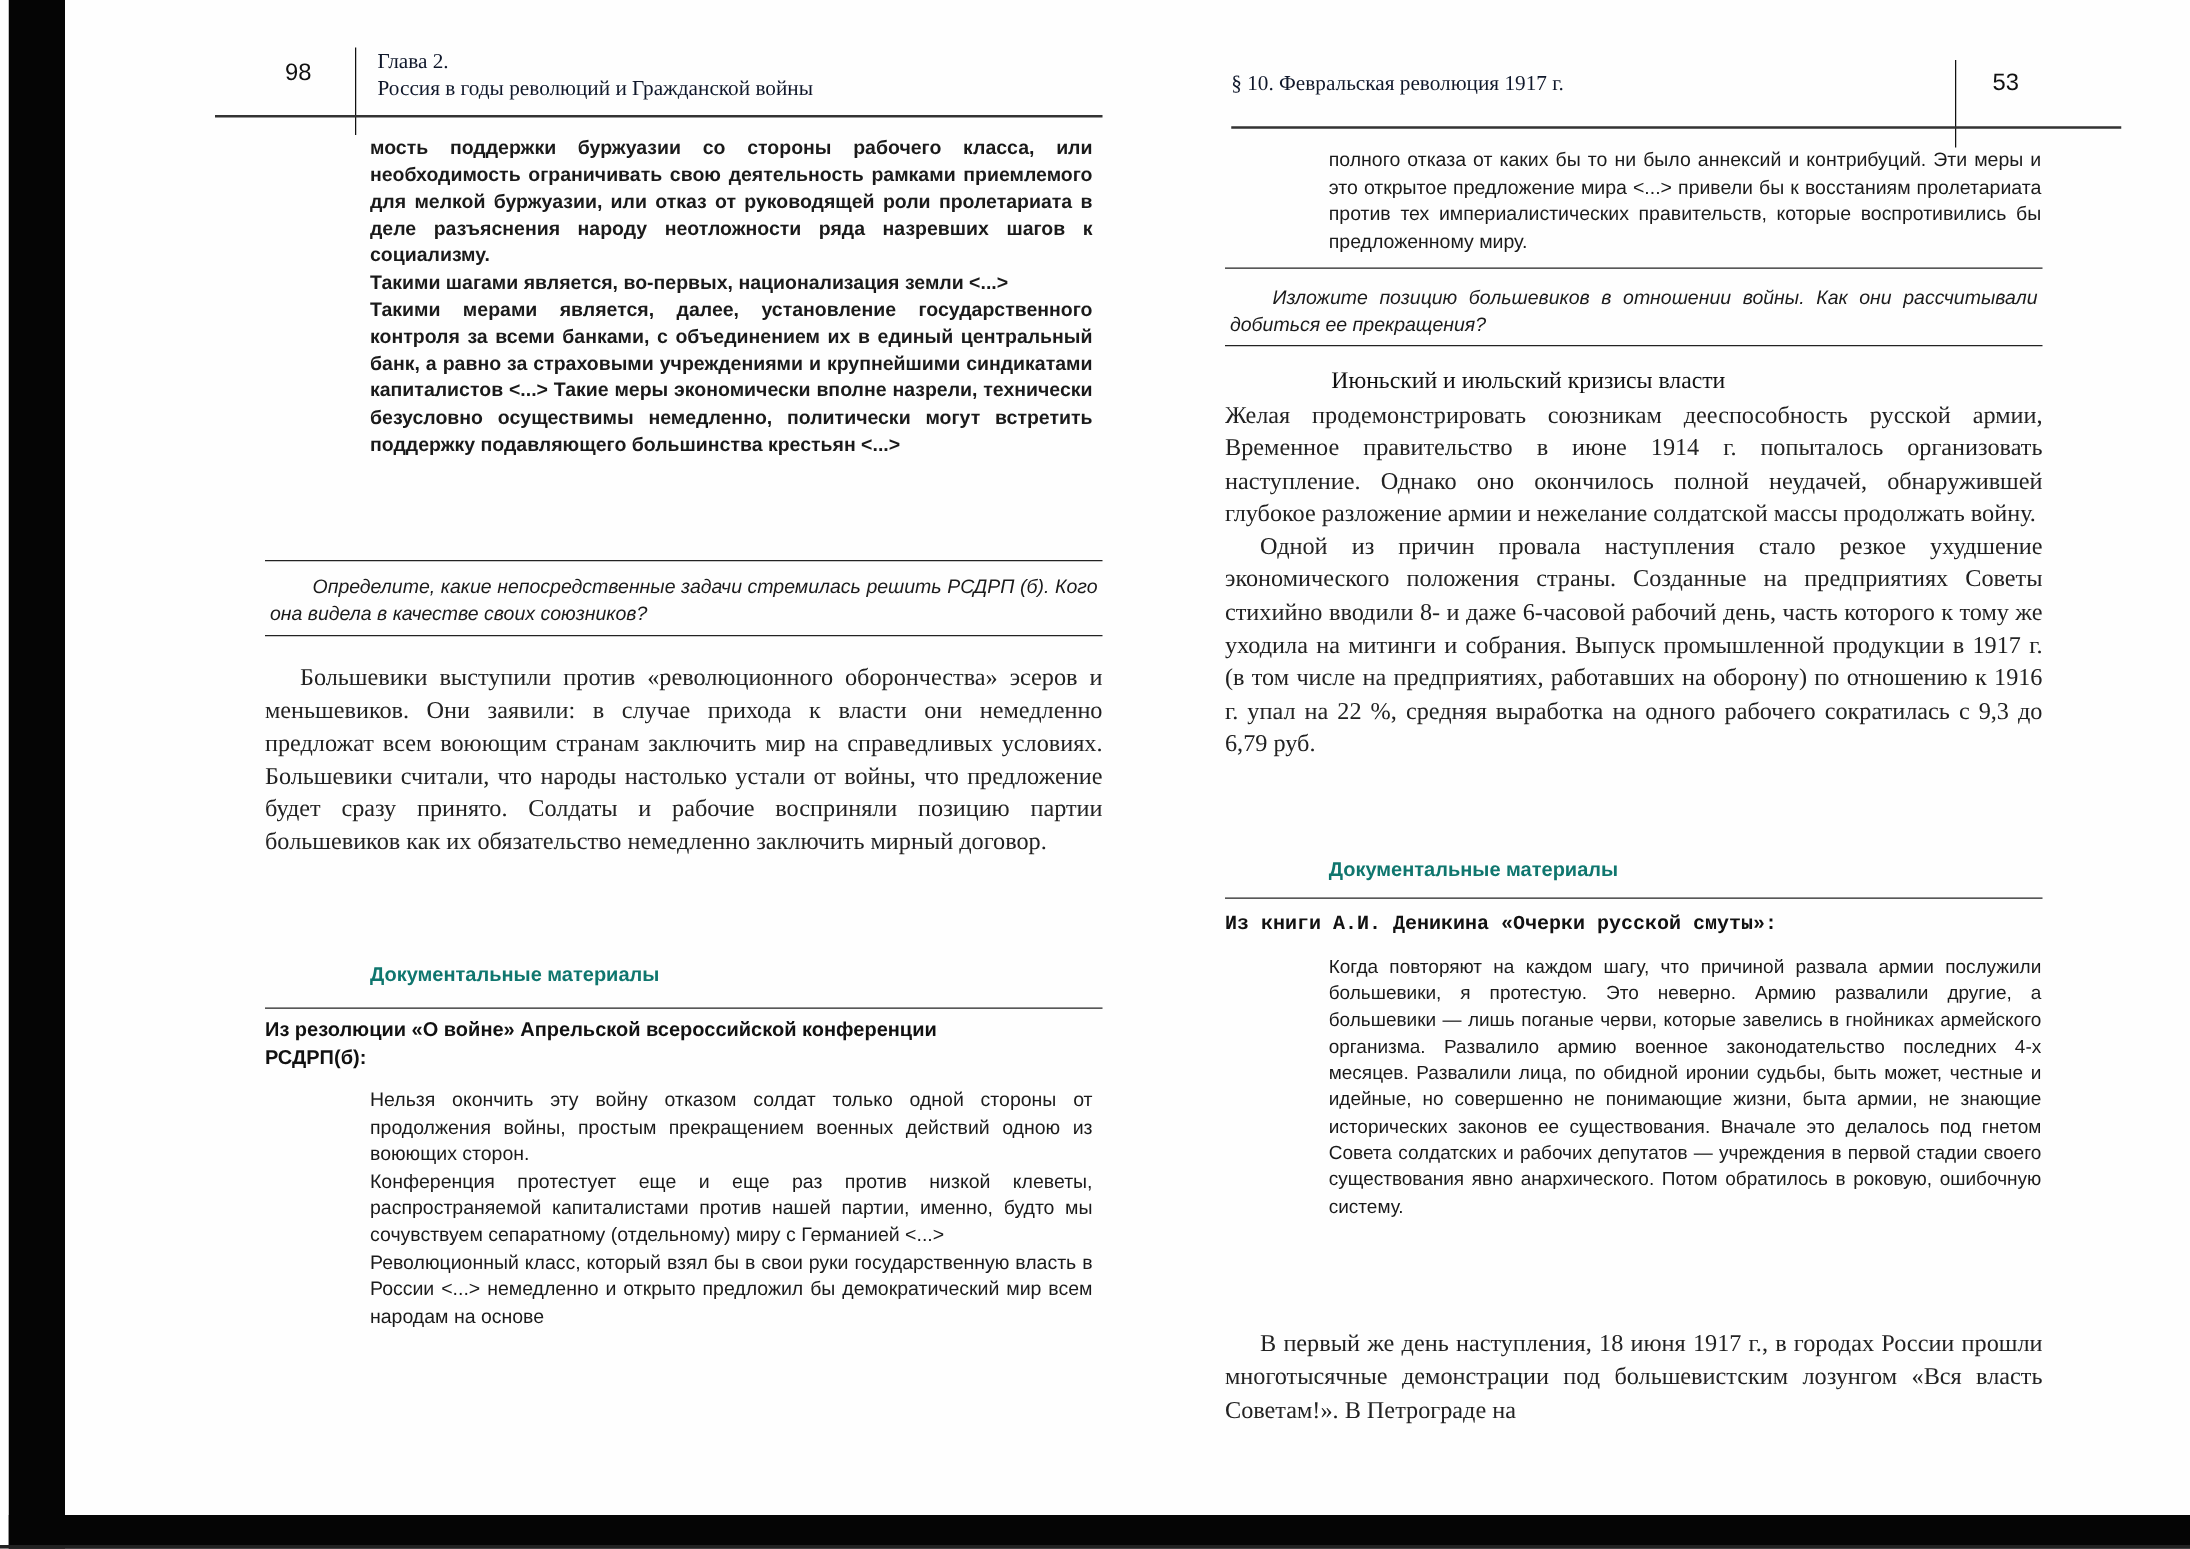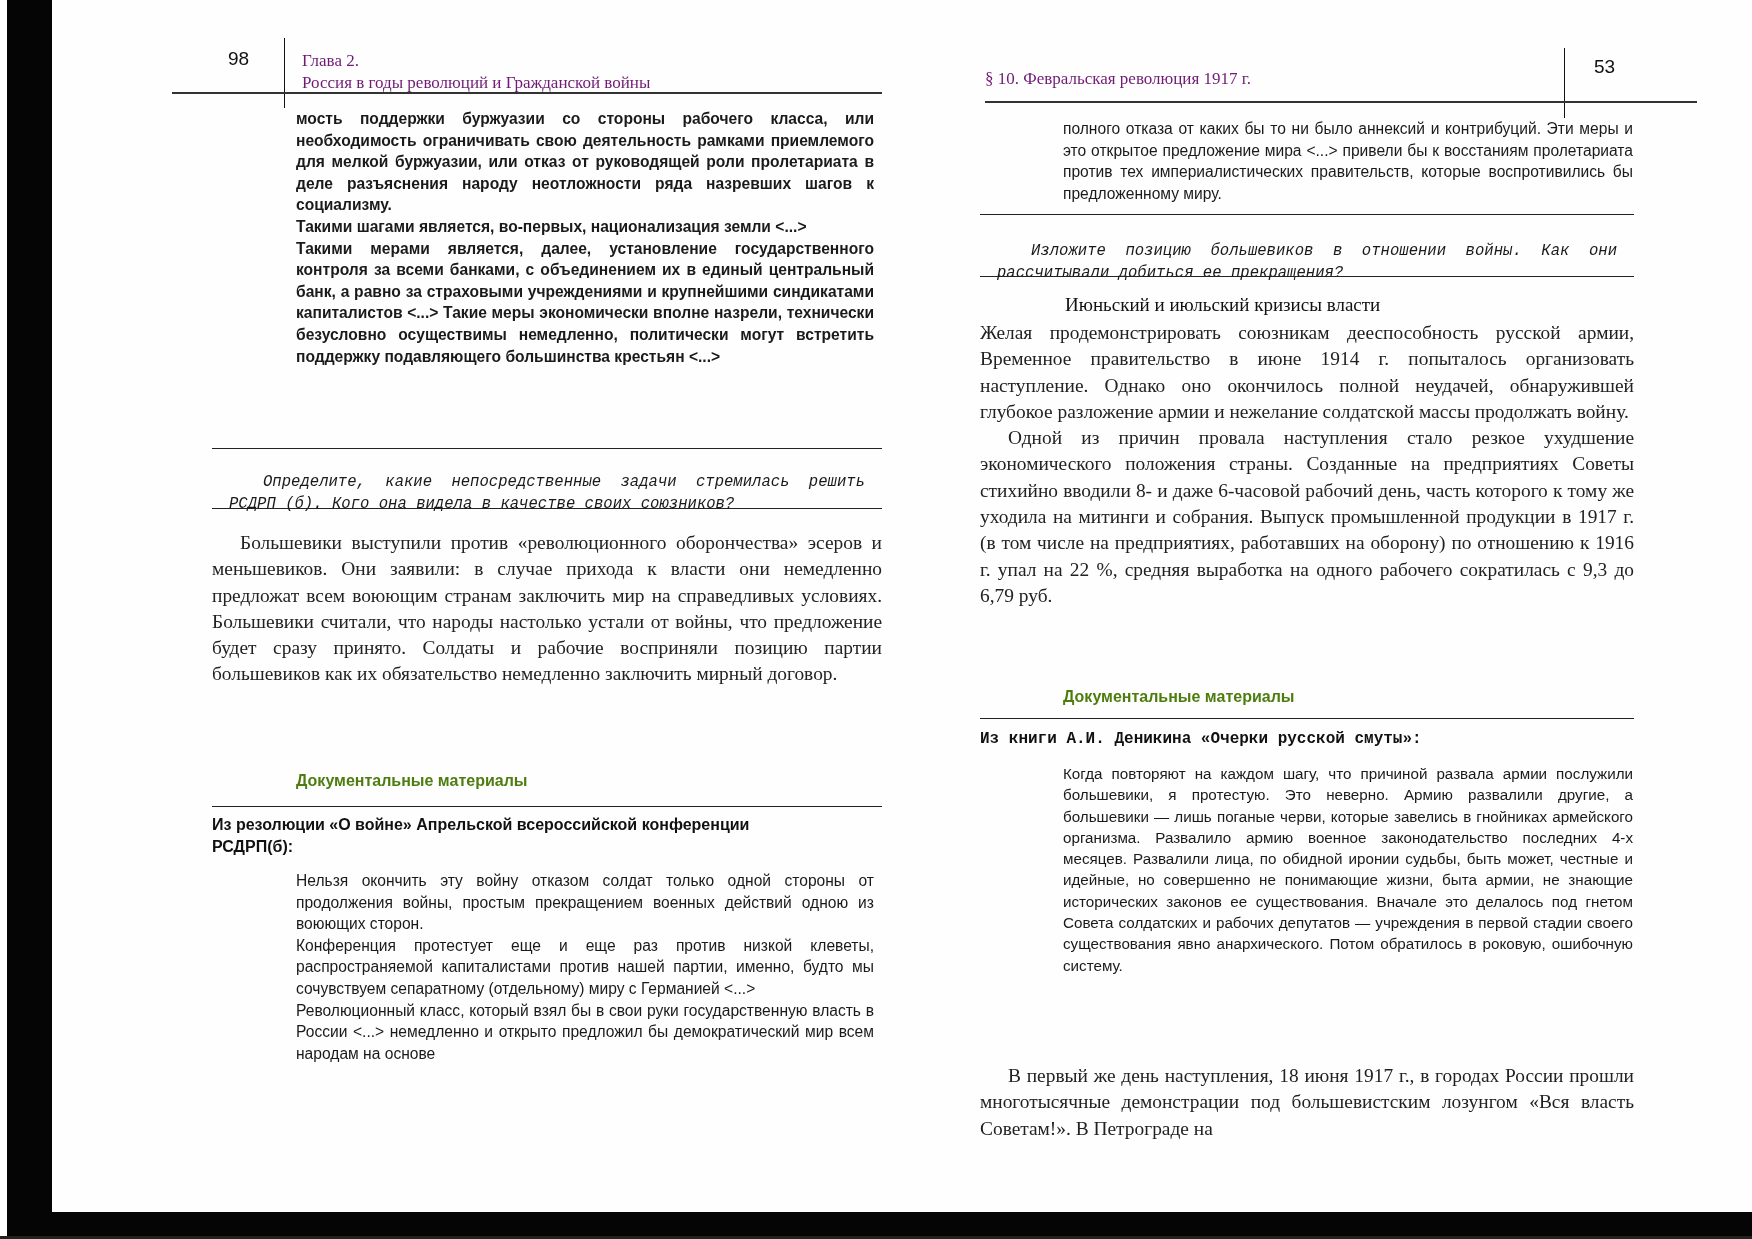--- a/index.html
+++ b/index.html
@@ -17,7 +17,7 @@
   .page-right { left:922px; width:850px; }
 
   
-  .run-head { position:absolute; font-family:"Liberation Serif","DejaVu Serif",serif; font-size:17px; line-height:22px; color:#701a75;margin-top:12px; }
+  .run-head { position:absolute; font-family:"Liberation Serif","DejaVu Serif",serif; font-size:17px; line-height:22px; color:#0f172a; }
   .page-num { position:absolute; font-family:"Liberation Sans","DejaVu Sans",sans-serif; font-size:19px; color:#111; }
   .head-rule { position:absolute; height:2px; background:#333; }
   .vrule { position:absolute; width:1px; background:#111; }

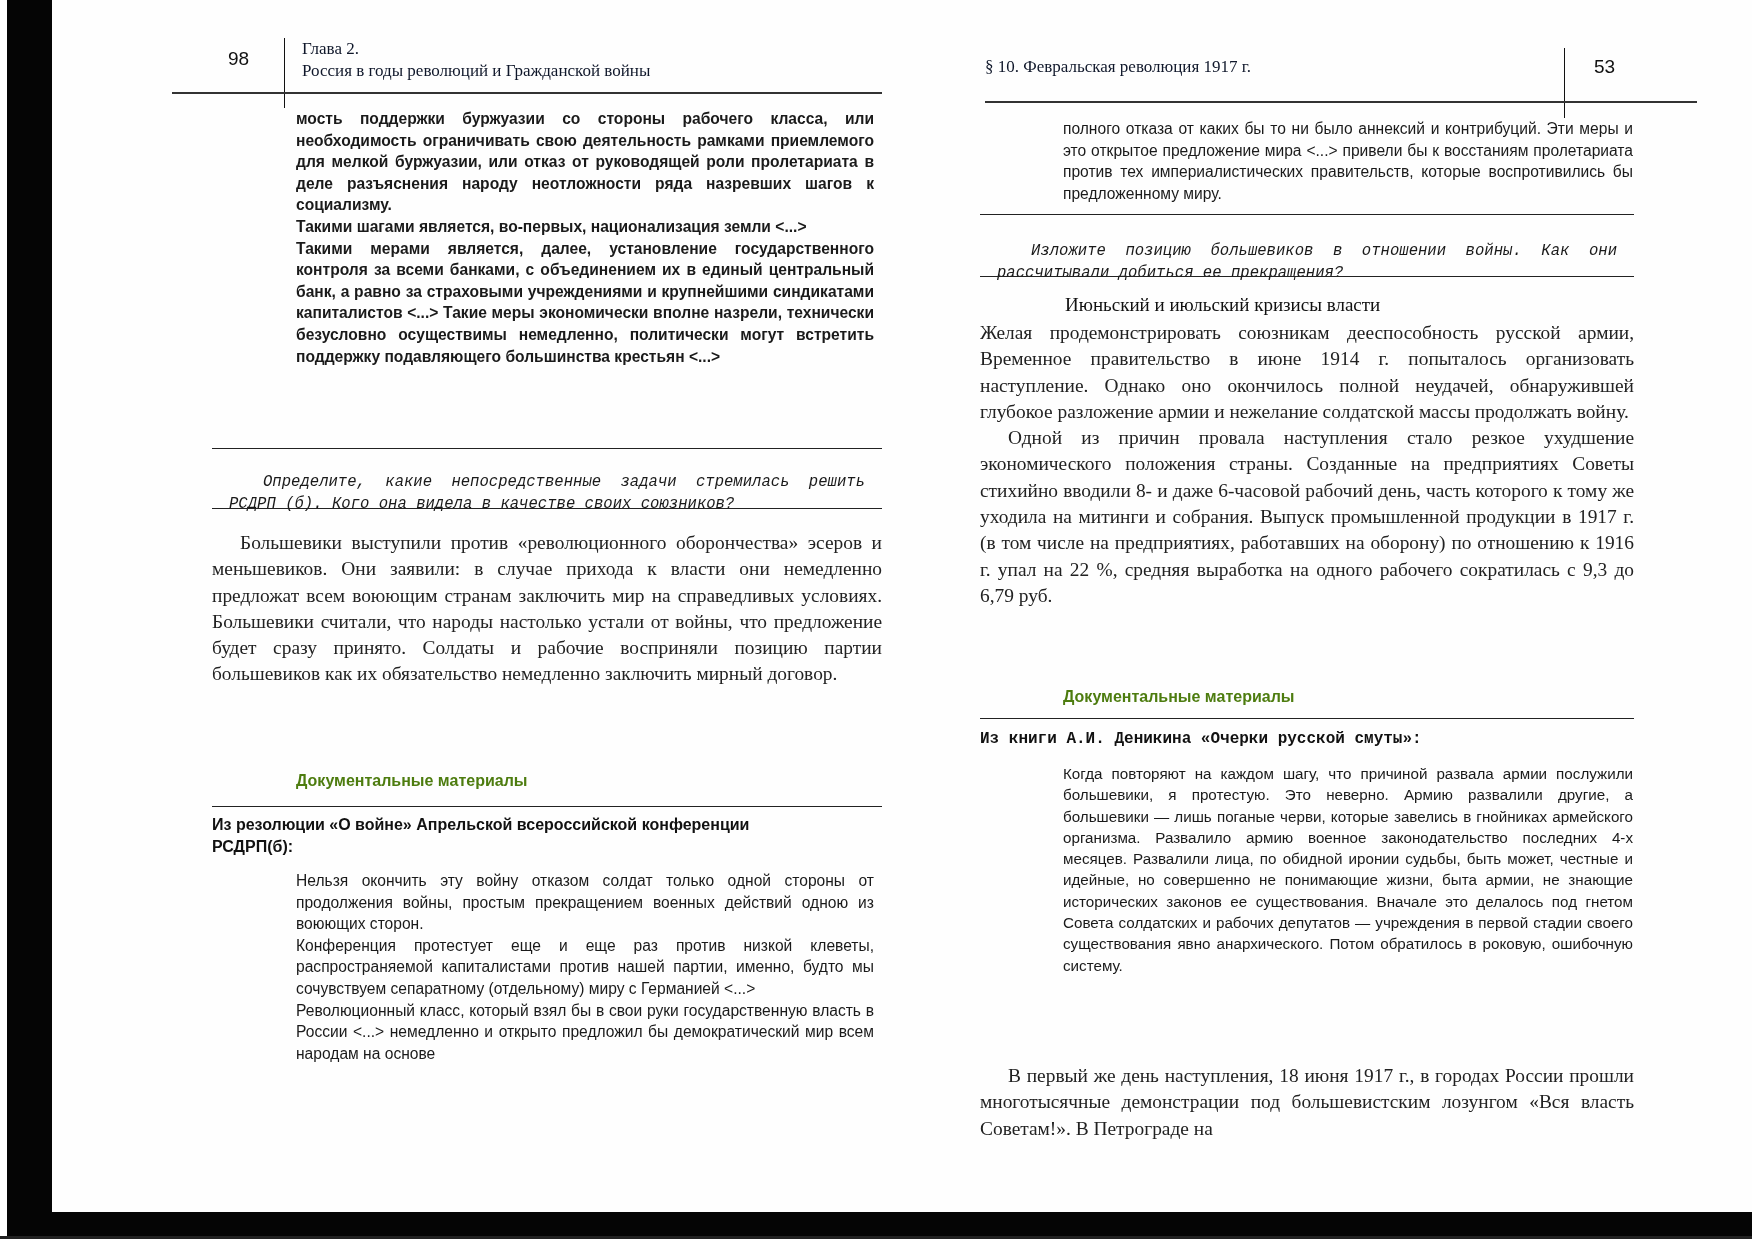--- a/index.html
+++ b/index.html
@@ -26,7 +26,7 @@
   .doc { position:absolute; font-family:"Liberation Sans","DejaVu Sans",sans-serif; font-size:15.6px; line-height:21.6px; color:#1a1a1a; text-align:justify; }
   .doc p { margin:0; }
   .question { position:absolute; font-family:"Liberation Sans","DejaVu Sans",sans-serif; font-style:italic; font-size:15.6px; line-height:21.6px; color:#1a1a1a; text-align:justify; }
-  .question p { margin:17px; text-indent:34px;font-family:Liberation Mono, monospace; }
+  .question p { margin:4px; text-indent:34px; }
   .rule { position:absolute; height:1px; background:#222; }
 
   

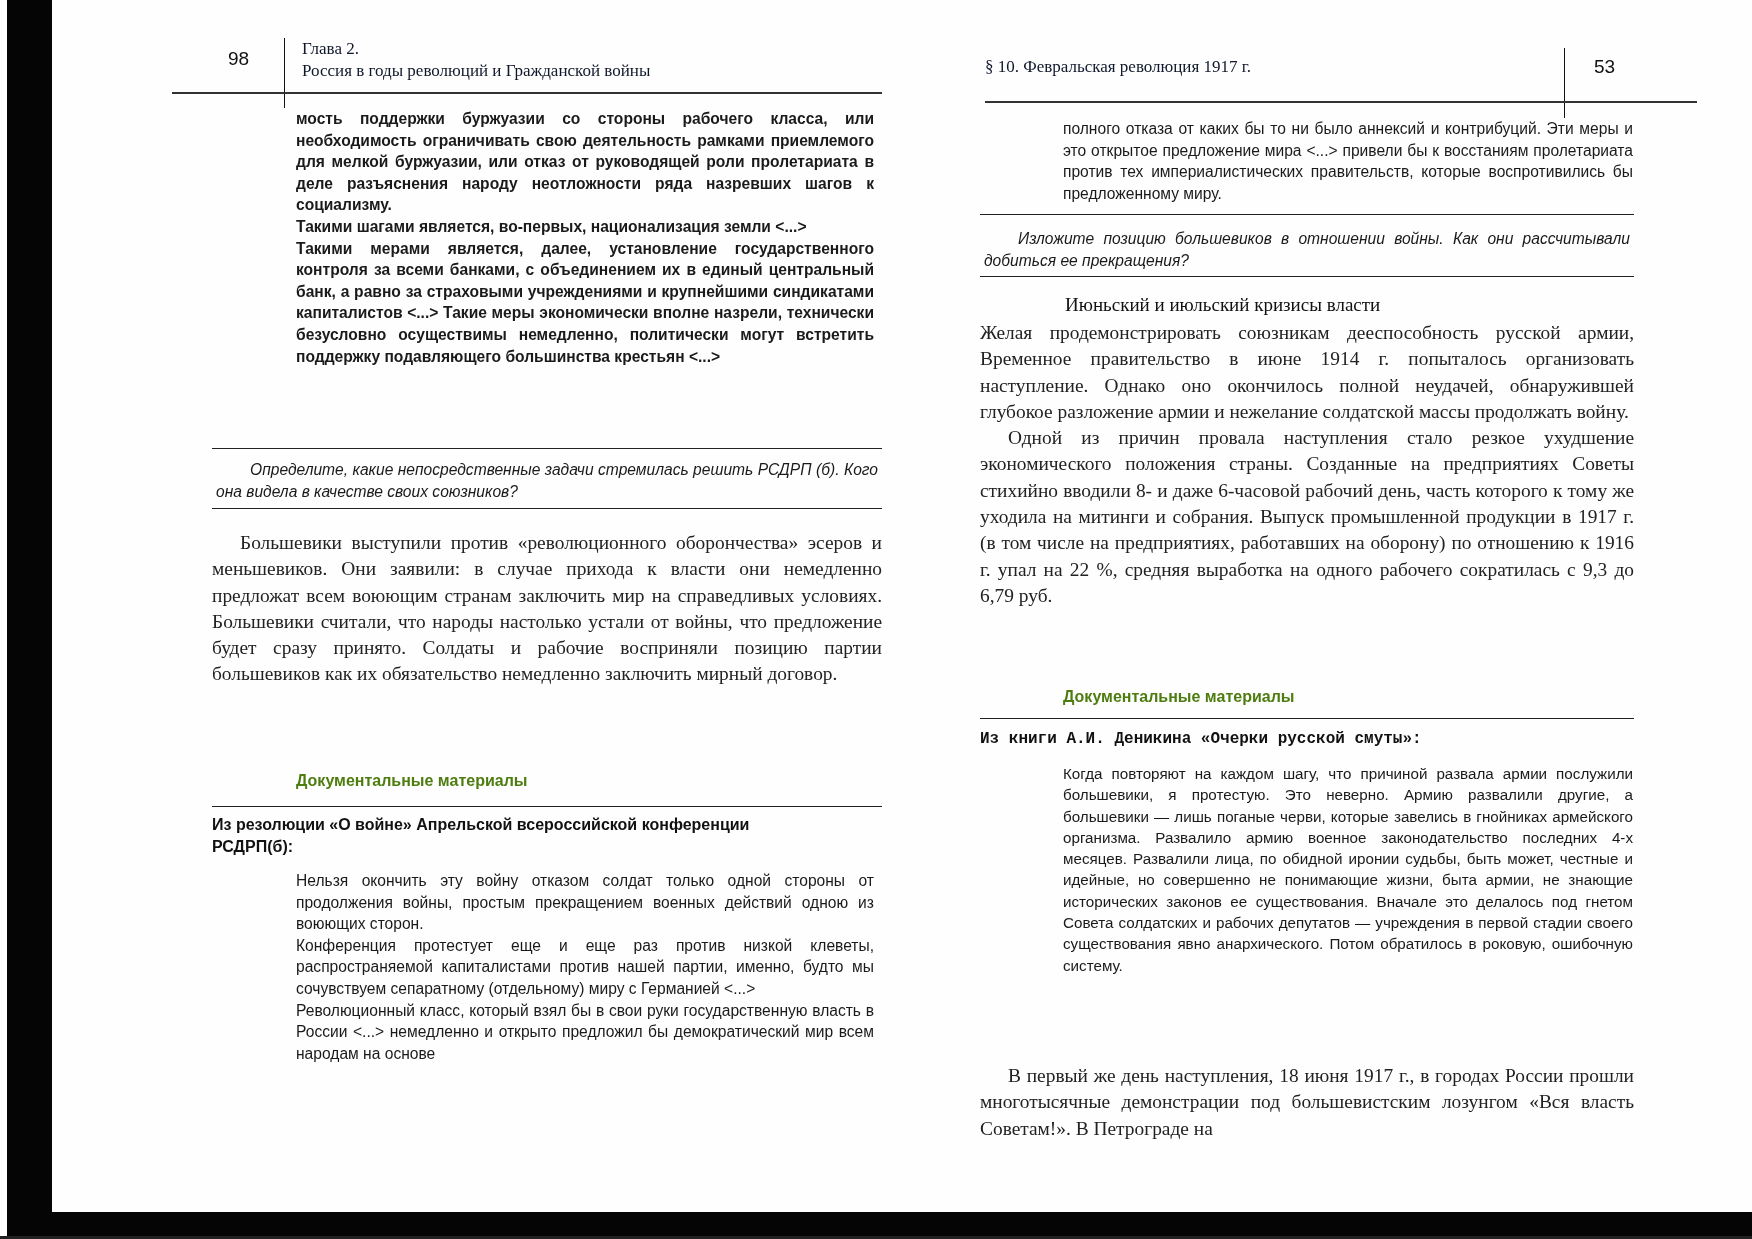--- a/index.html
+++ b/index.html
@@ -34,7 +34,7 @@
   .body-text p { margin:0; text-indent:28px; }
 
   .sec-heading { position:absolute; font-family:"Liberation Serif","DejaVu Serif",serif; font-weight:normal; font-size:19px; color:#111; }
-  .doc-heading { position:absolute; font-family:"Liberation Sans","DejaVu Sans",sans-serif; font-weight:bold; font-size:16px; color:#4d7c0f; }
+  .doc-heading { position:absolute; font-family:"Liberation Sans","DejaVu Sans",sans-serif; font-weight:bold; font-size:16px; color:#0f766e; }
   .source-title { position:absolute; font-family:"Liberation Sans","DejaVu Sans",sans-serif; font-weight:bold; font-size:16px; line-height:22px; color:#111; }
 </style>
 </head>

